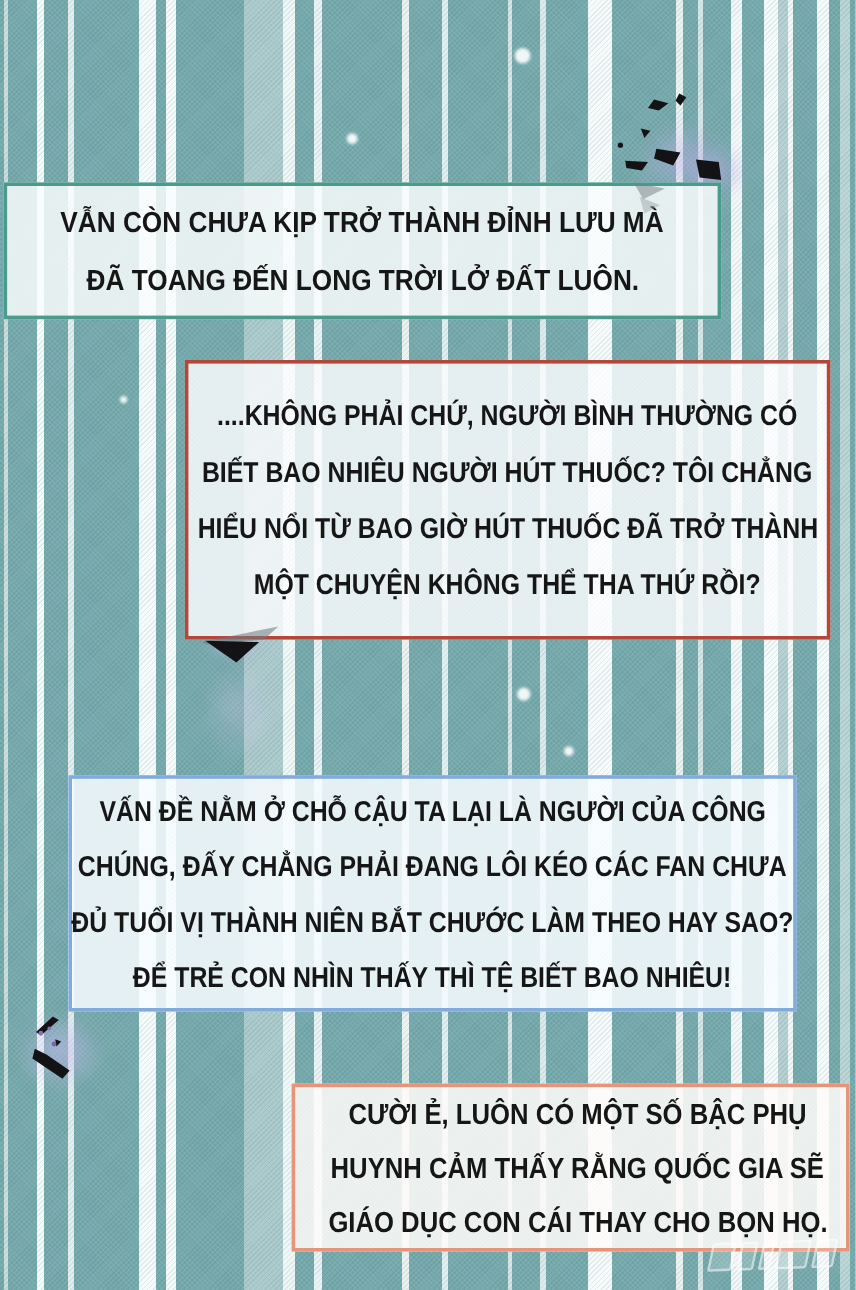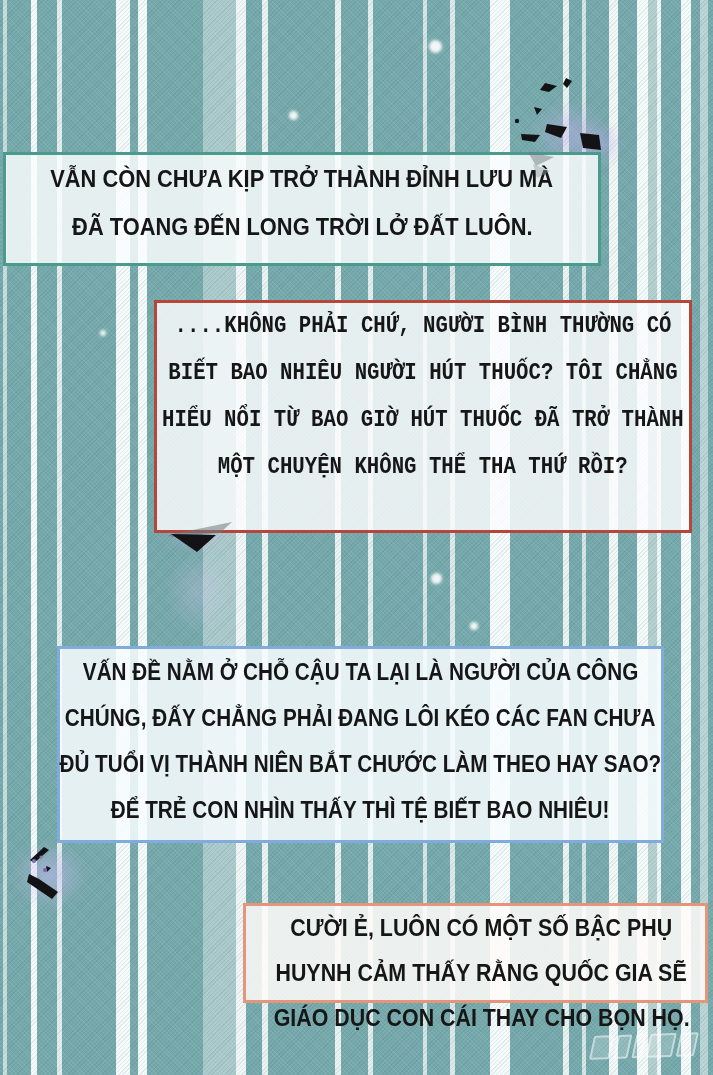--- a/index.html
+++ b/index.html
@@ -54,7 +54,7 @@
   }
   .speech-box{
     position:absolute; box-sizing:border-box; border:3px solid #000;
-    display:flex; flex-direction:column; align-items:center;
+    display:flex; flex-direction:column; justify-content:center; align-items:center;
     color:#161616;
   }
   .speech-line{

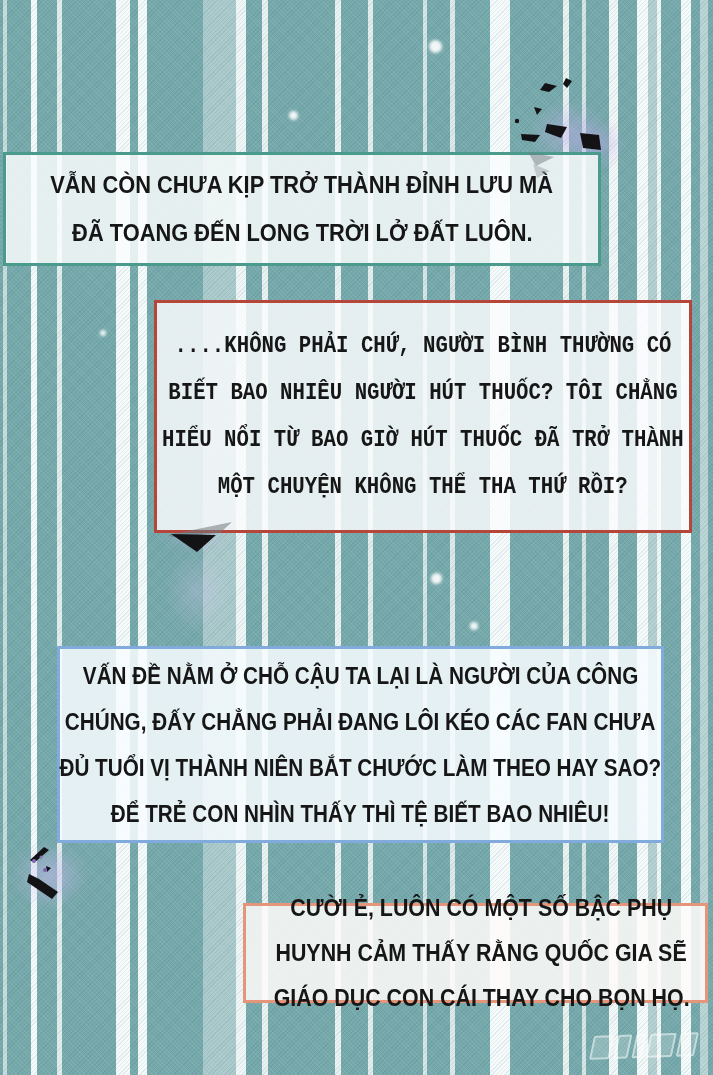--- a/index.html
+++ b/index.html
@@ -106,7 +106,7 @@
     <div class="speech-line">ĐÃ TOANG ĐẾN LONG TRỜI LỞ ĐẤT LUÔN.</div>
   </div>
 
-  <div id="box-2" class="speech-box" style="border-color: rgb(181, 71, 58); font-family: Liberation Mono, monospace;">
+  <div id="box-2" class="speech-box" style="border-color: rgb(181, 71, 58);">
     <div class="speech-line">....KHÔNG PHẢI CHỨ, NGƯỜI BÌNH THƯỜNG CÓ</div>
     <div class="speech-line">BIẾT BAO NHIÊU NGƯỜI HÚT THUỐC? TÔI CHẲNG</div>
     <div class="speech-line">HIỂU NỔI TỪ BAO GIỜ HÚT THUỐC ĐÃ TRỞ THÀNH</div>

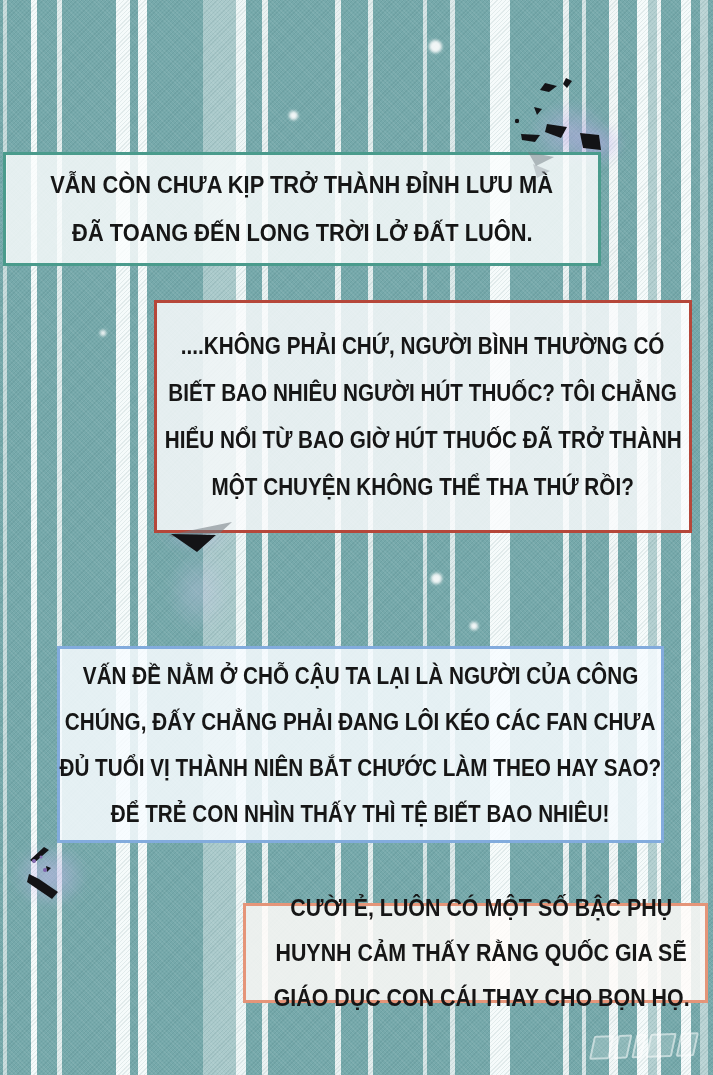--- a/index.html
+++ b/index.html
@@ -68,7 +68,7 @@
   #box-2 .speech-line{font-size:23px; line-height:47px;}
   #box-3{left:25px; top:646px; width:607px; height:197px; background:rgba(247,251,255,.86);}
   #box-3 .speech-line{font-size:23px; line-height:46px;}
-  #box-4{left:243px; top:903px; width:465px; height:100px; background:rgba(255,252,249,.86);padding-left:12px;}
+  #box-4{left:243px; top:903px; width:465px; height:140px; background:rgba(255,252,249,.86);padding-left:12px;}
   #box-4 .speech-line{font-size:23px; line-height:45px; transform:scale(0.93,1.05);}
   .glow{position:absolute; border-radius:50%; filter:blur(5px); pointer-events:none;}
   .speckle{position:absolute; background:#ffffff; border-radius:50%; filter:blur(1.5px); opacity:.9; pointer-events:none;}

